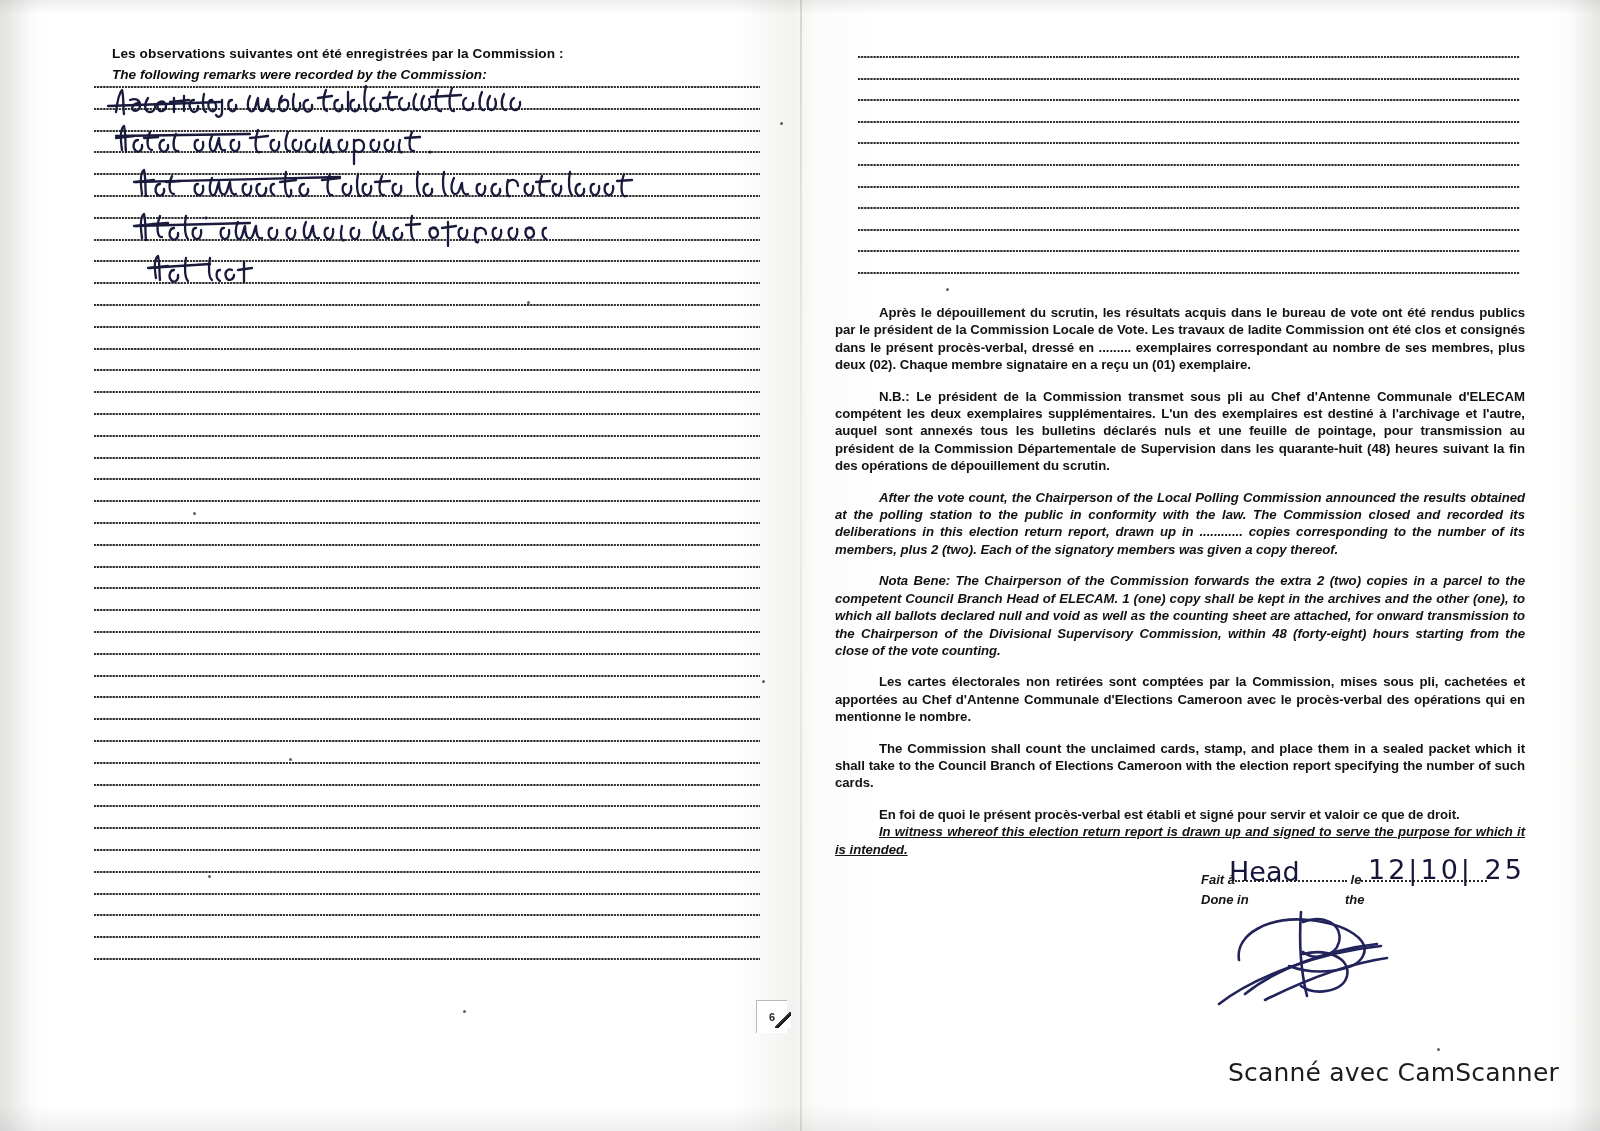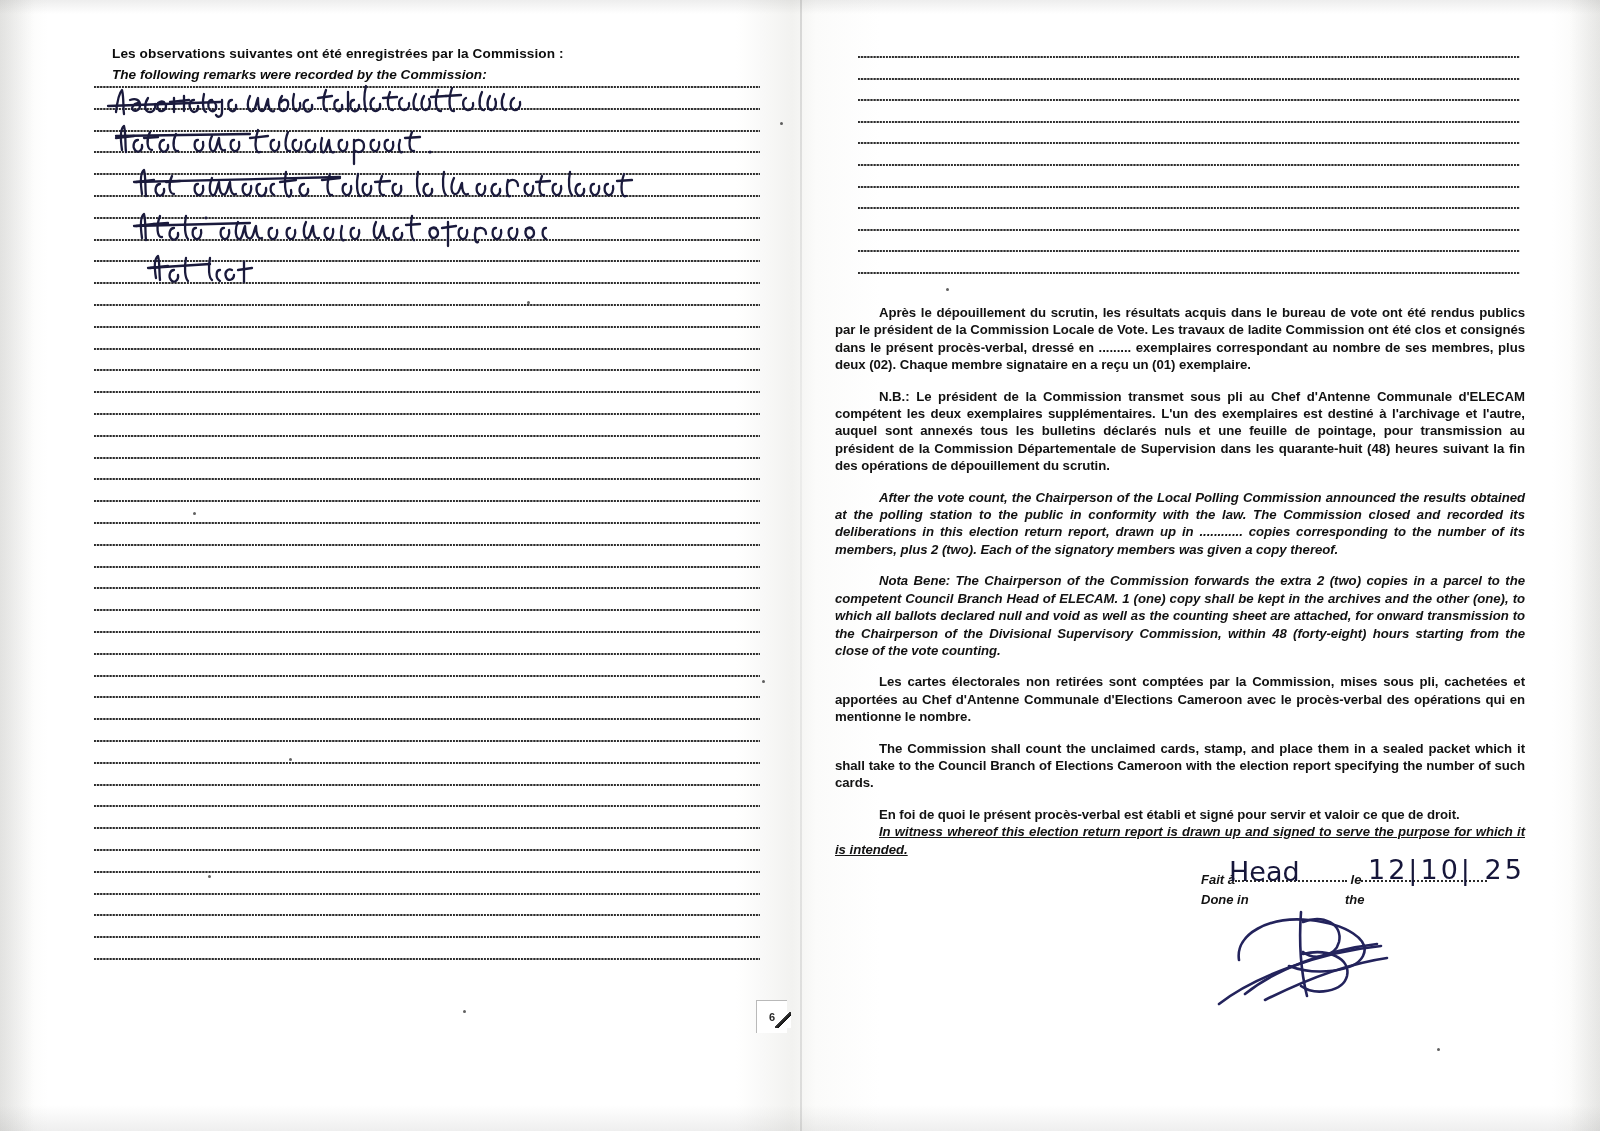--- a/index.html
+++ b/index.html
@@ -417,6 +417,7 @@
     </svg>
   </div>
 
+  <div class="camscanner">Scanné avec CamScanner</div>
 </div>
 
 </body></html>

